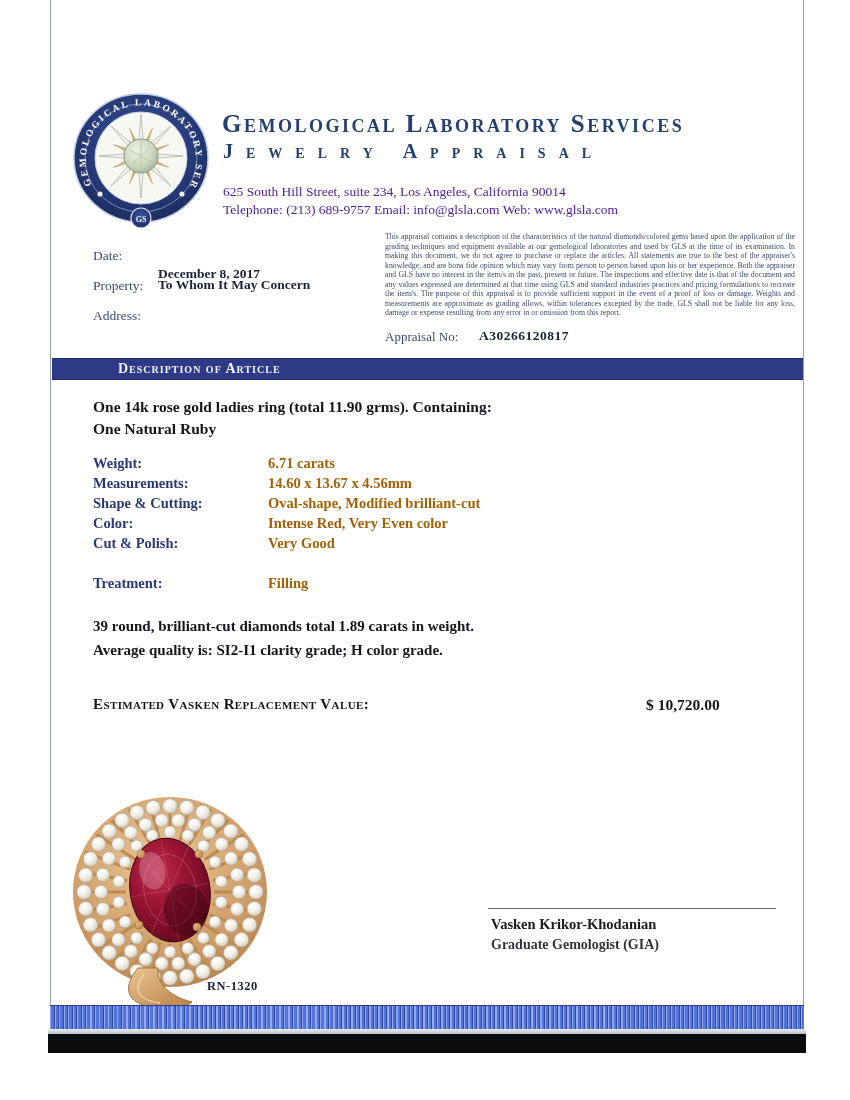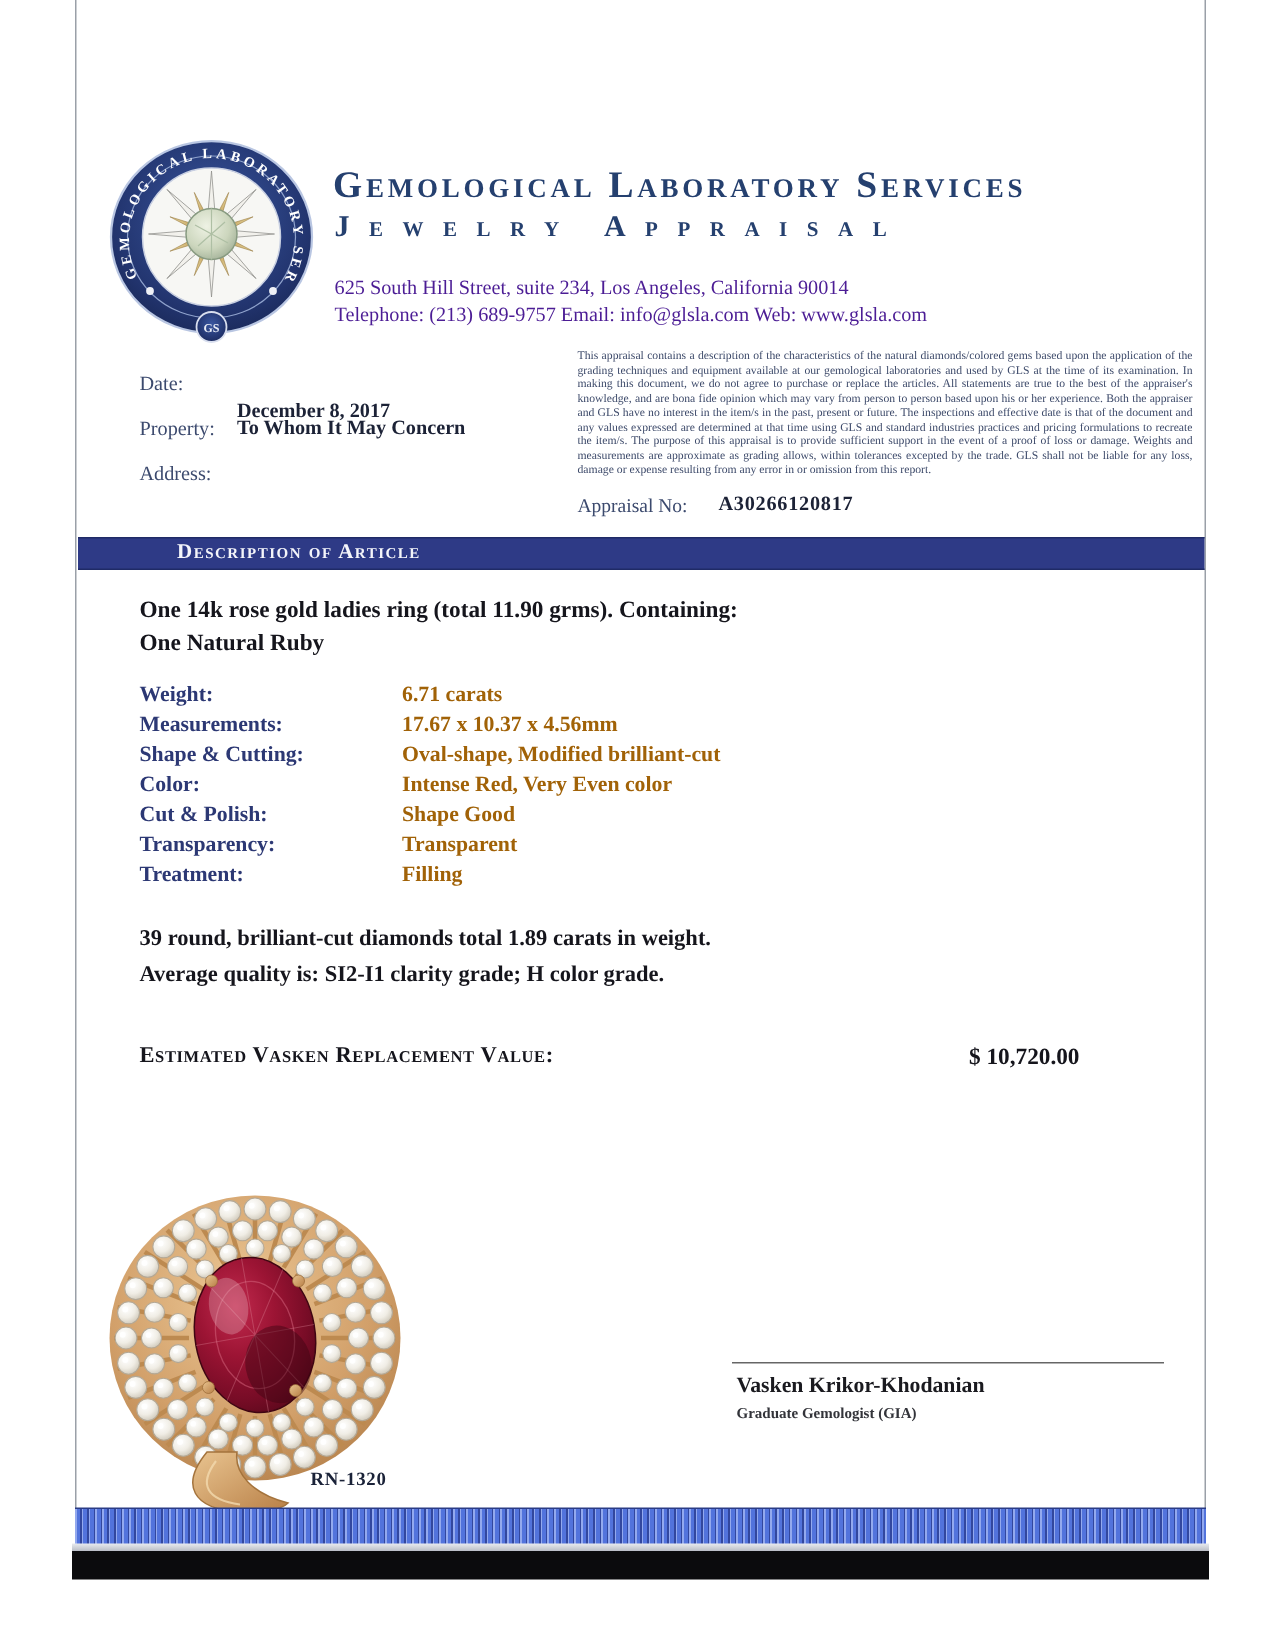--- a/index.html
+++ b/index.html
@@ -174,7 +174,7 @@
   </div>
   <div class="spec-row" style="top:475px;">
     <span class="spec-label">Measurements:</span>
-    <span class="spec-value">17.67 x 10.37 x 4.56mm</span>
+    <span class="spec-value">14.60 x 13.67 x 4.56mm</span>
   </div>
   <div class="spec-row" style="top:495px;">
     <span class="spec-label">Shape &amp; Cutting:</span>

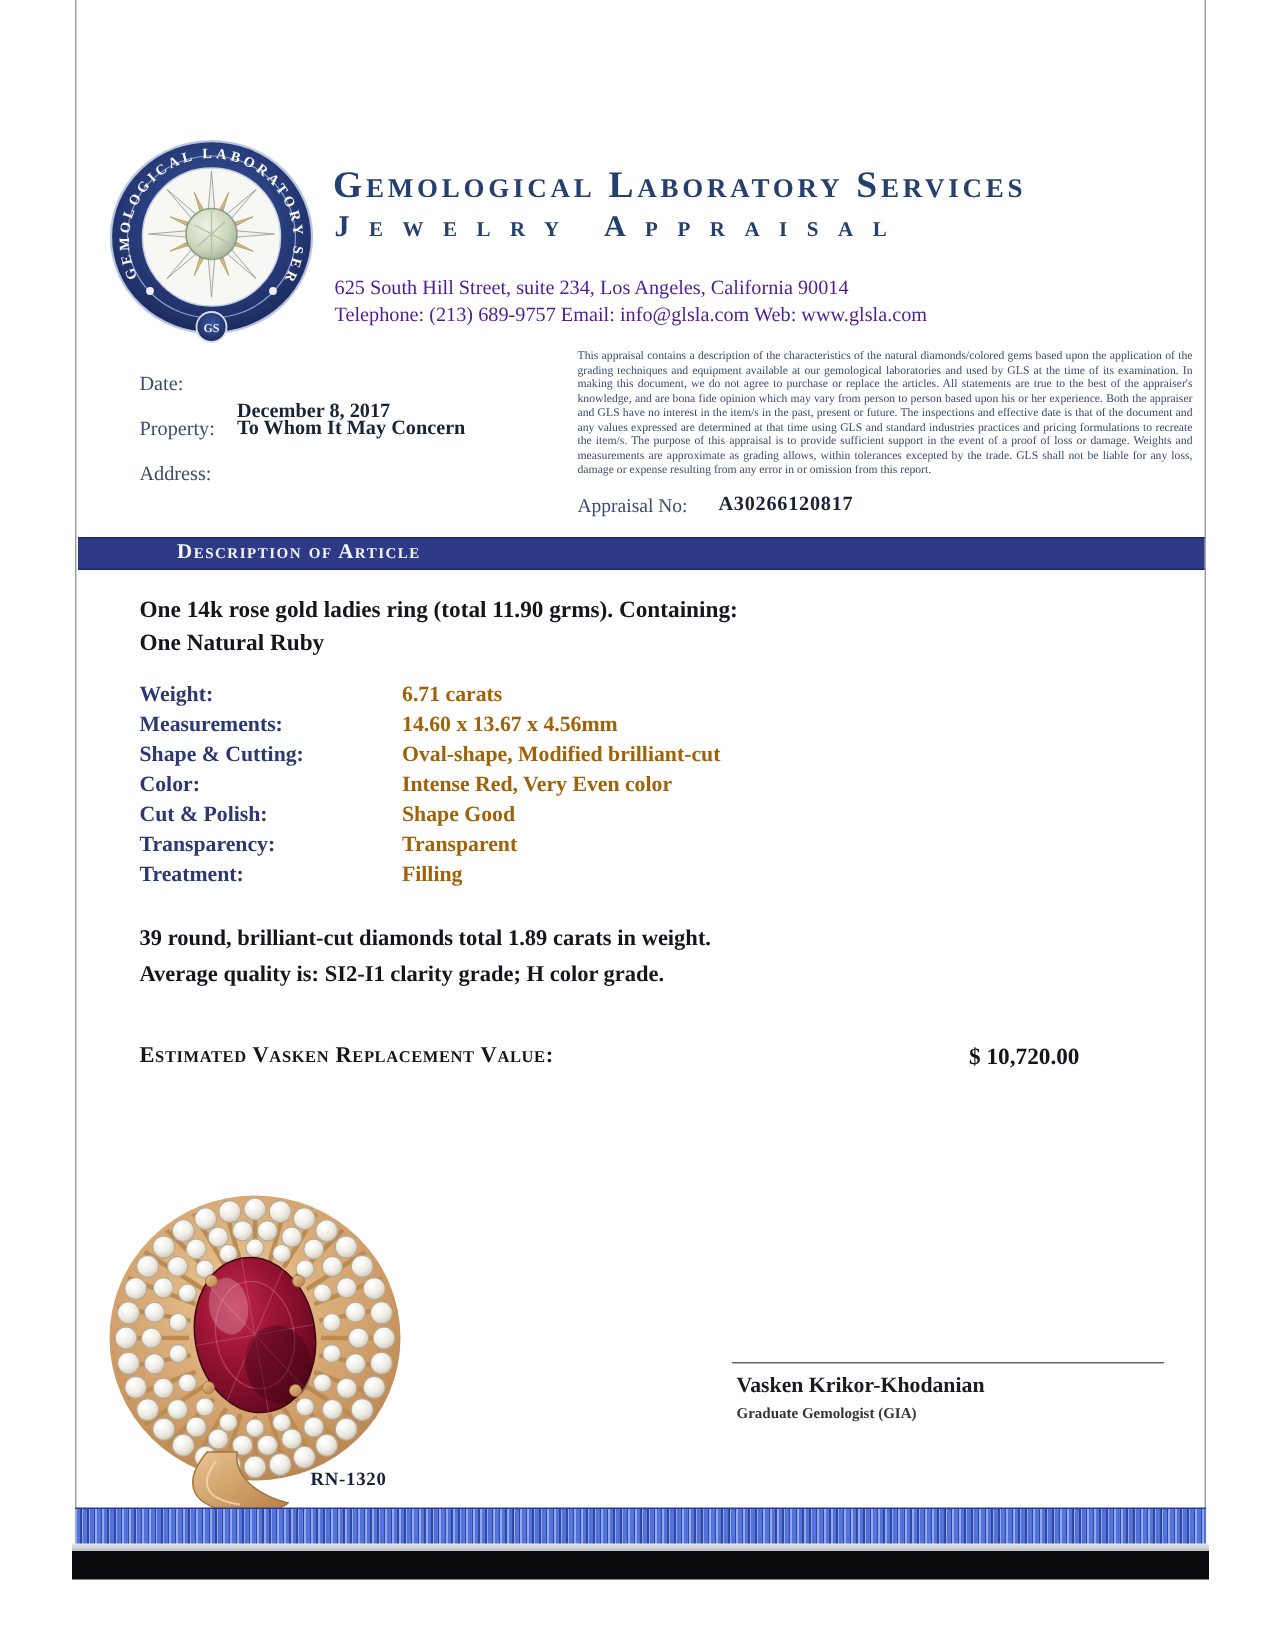--- a/index.html
+++ b/index.html
@@ -186,7 +186,7 @@
   </div>
   <div class="spec-row" style="top:535px;">
     <span class="spec-label">Cut &amp; Polish:</span>
-    <span class="spec-value">Shape Good</span>
+    <span class="spec-value">Very Good</span>
   </div>
   <div class="spec-row" style="top:555px;">
     <span class="spec-label">Transparency:</span>

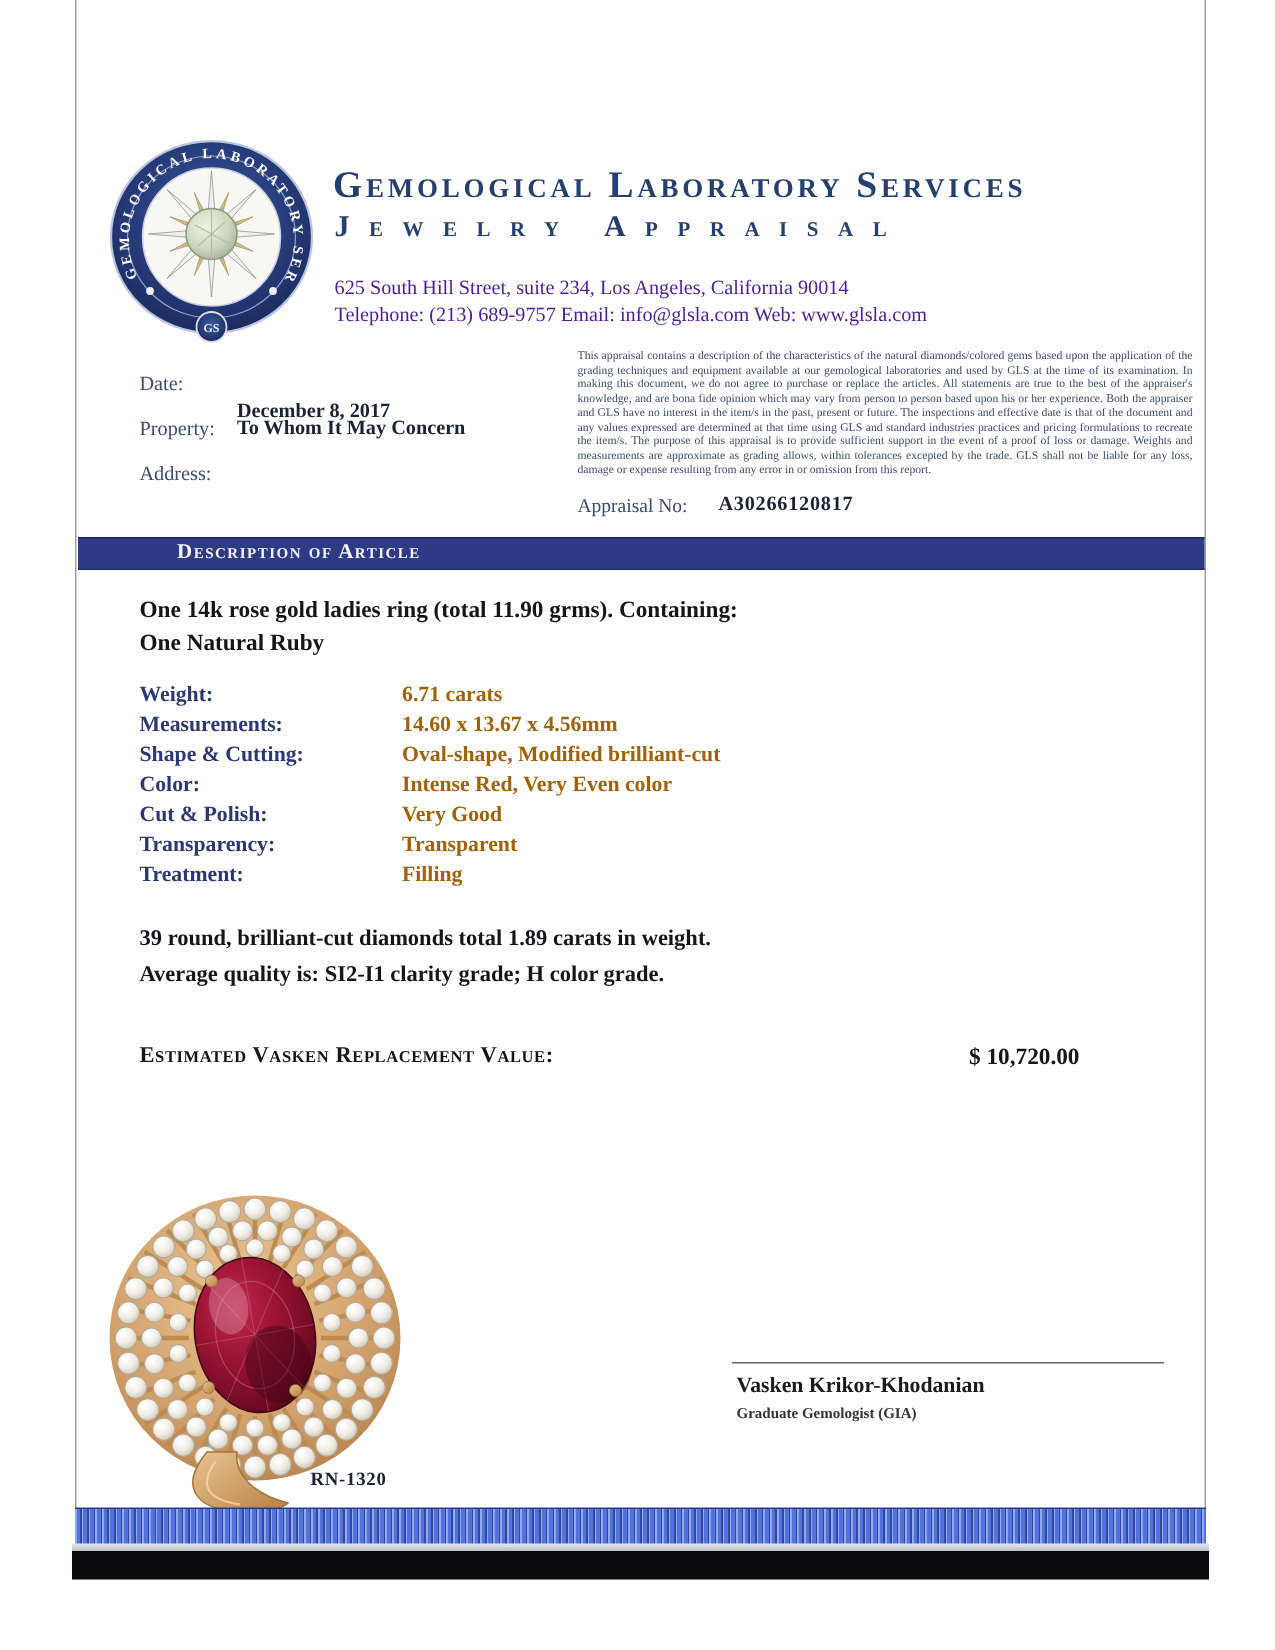--- a/index.html
+++ b/index.html
@@ -187,10 +187,6 @@
   <div class="spec-row" style="top:535px;">
     <span class="spec-label">Cut &amp; Polish:</span>
     <span class="spec-value">Very Good</span>
-  </div>
-  <div class="spec-row" style="top:555px;">
-    <span class="spec-label">Transparency:</span>
-    <span class="spec-value">Transparent</span>
   </div>
   <div class="spec-row" style="top:575px;">
     <span class="spec-label">Treatment:</span>

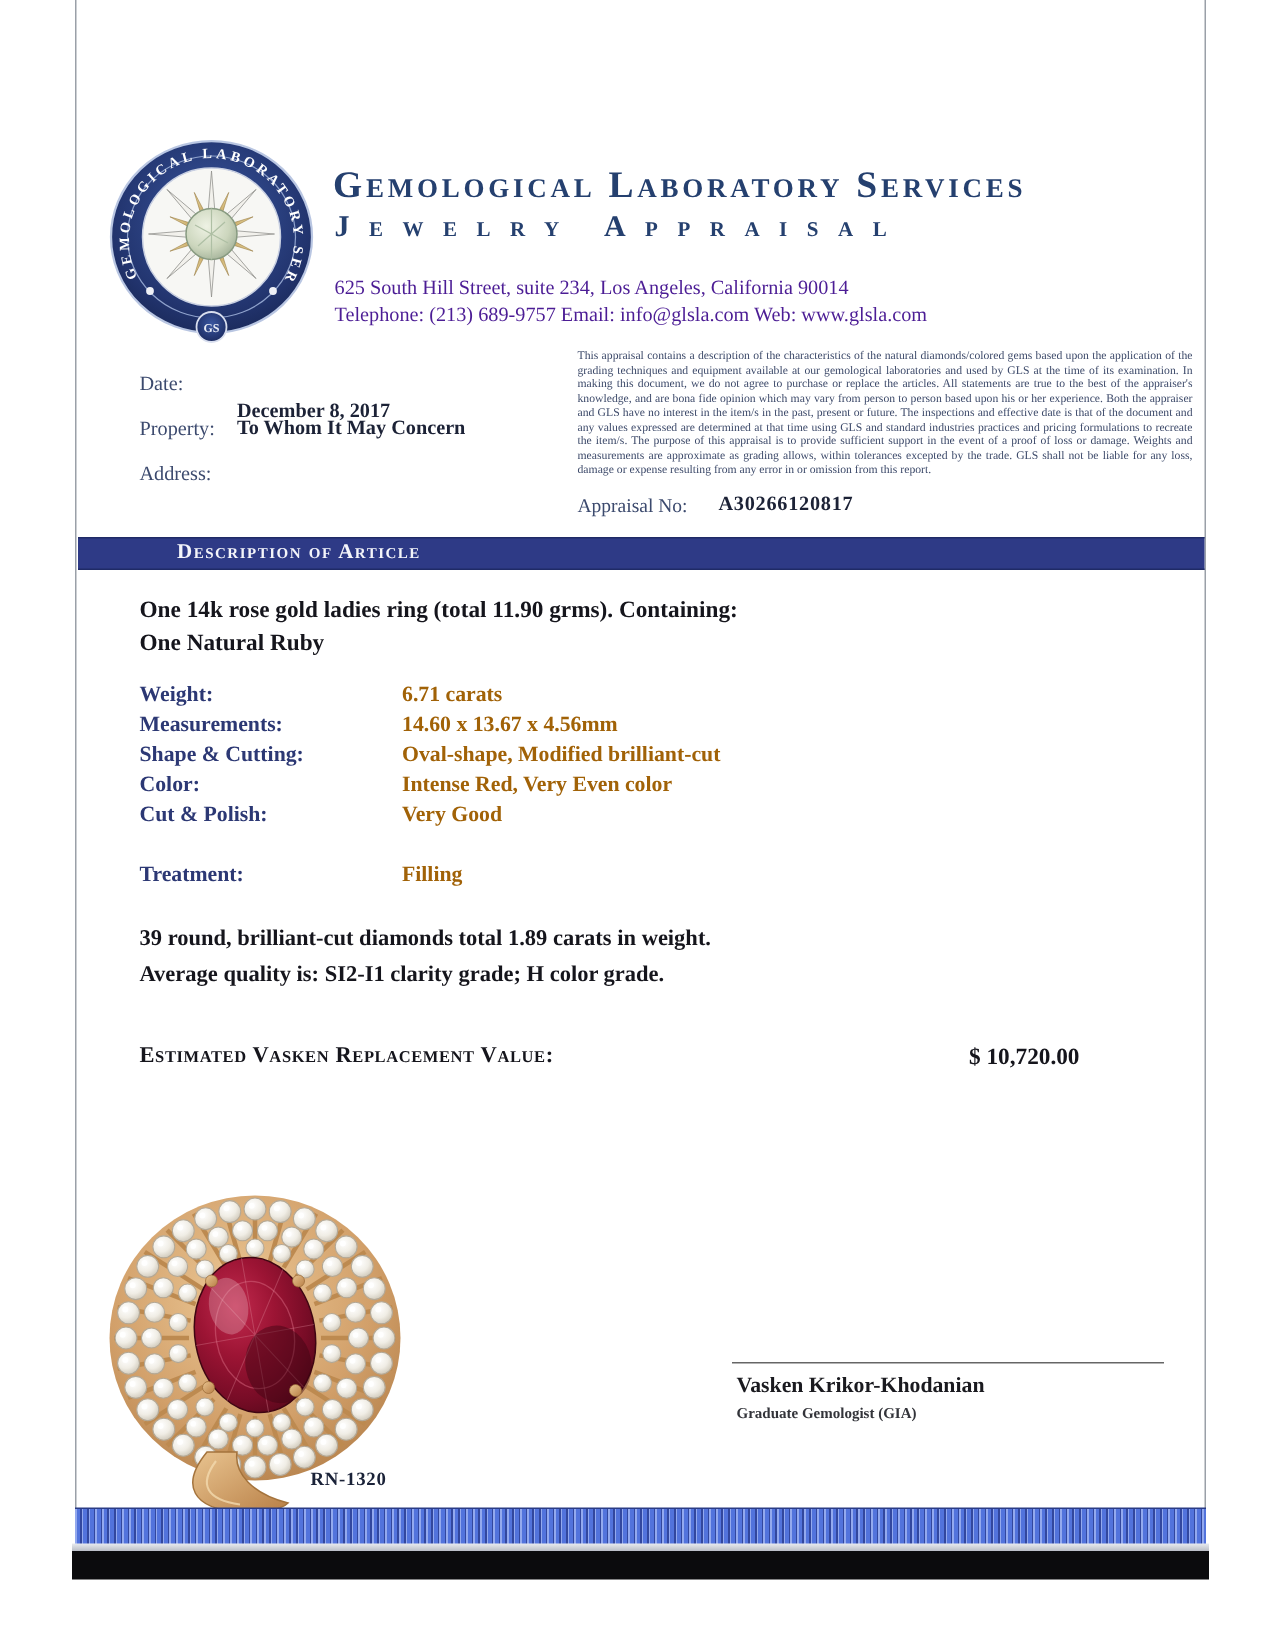--- a/index.html
+++ b/index.html
@@ -60,7 +60,7 @@
   
   .sig-line{position:absolute;left:488px;top:908px;width:288px;height:1px;background:#666;}
   .sig-name{font-size:14.5px;font-weight:bold;color:#1a1a1f;}
-  .sig-title{font-size:10px;font-weight:bold;color:#33343a;}
+  .sig-title{font-size:14px;font-weight:bold;color:#33343a;}
 
   
   .stripe-bar{

